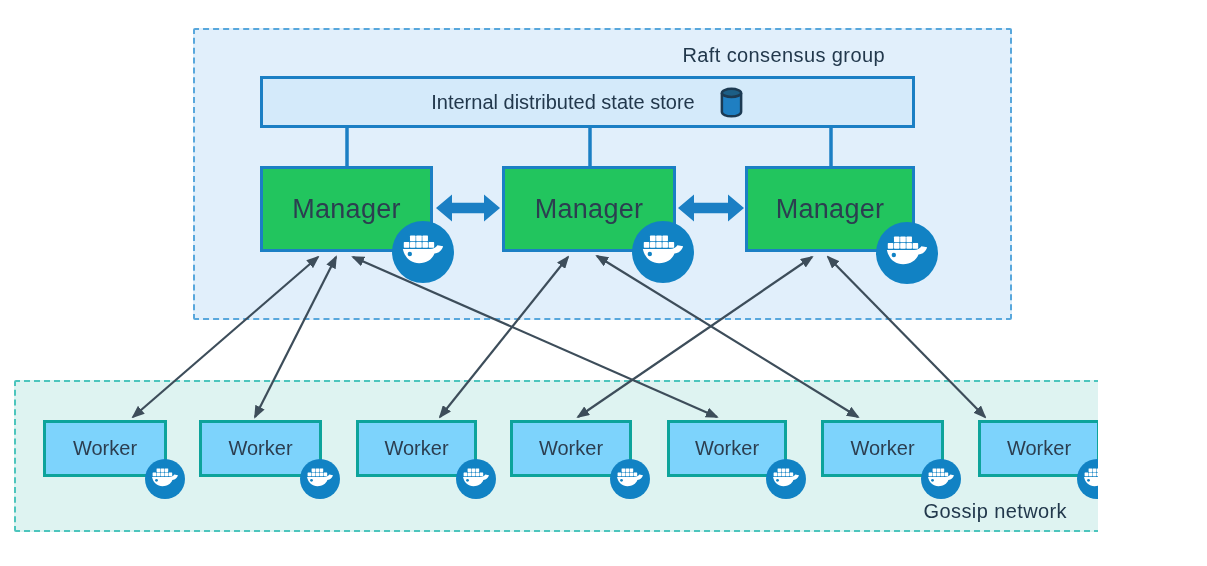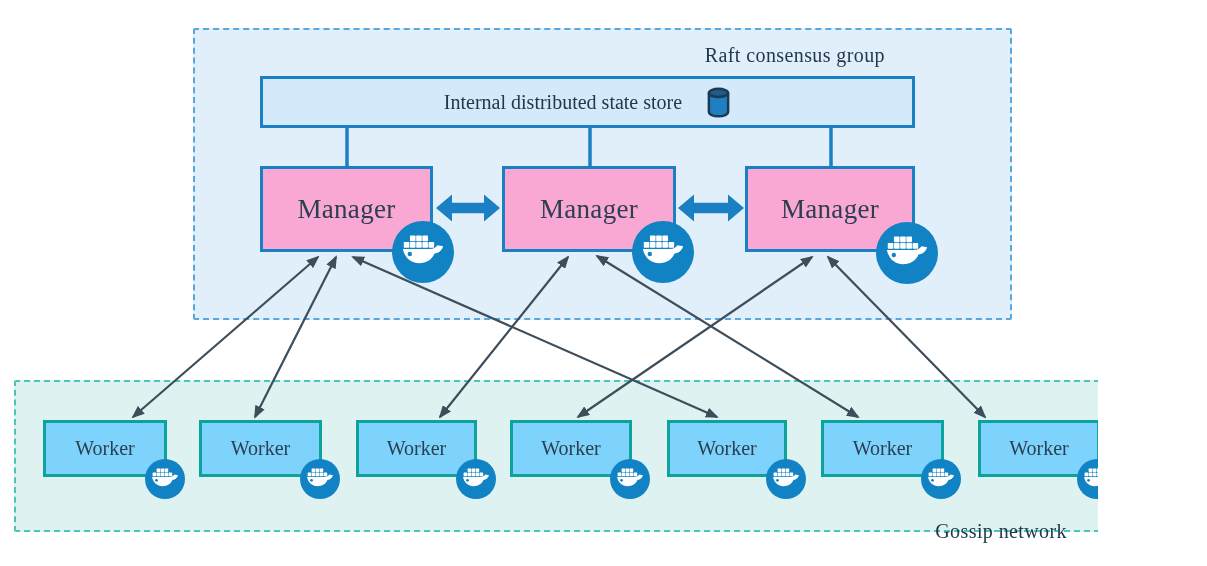--- a/index.html
+++ b/index.html
@@ -6,7 +6,7 @@
   html,body{margin:0;padding:0;background:#ffffff;}
   .canvas{
     position:relative;width:1098px;height:566px;background:#ffffff;
-    font-family:Liberation Serif, serif;overflow:hidden;
+    font-family:Liberation Sans, sans-serif;overflow:hidden;
   }
   .container{position:absolute;box-sizing:border-box;z-index:1;border-radius:2px;}
   .raft{

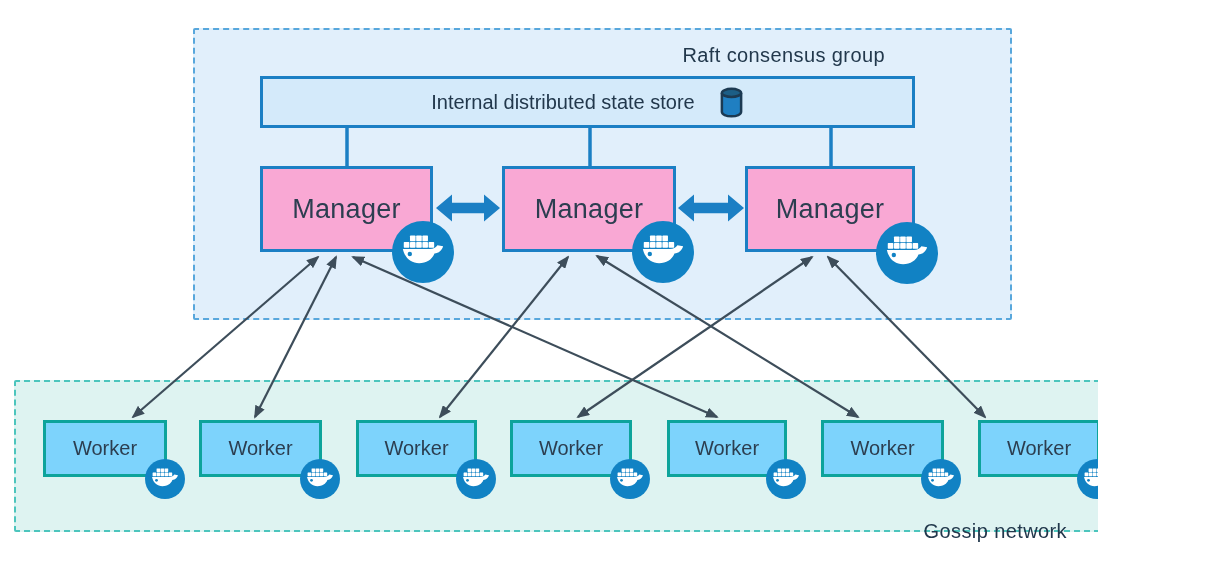--- a/index.html
+++ b/index.html
@@ -35,7 +35,7 @@
     font-size:20px;color:#22384c;gap:24px;
   }
   .manager{
-    background:#f9a8d4;border:3px solid #1b7fc4;
+    background:#22c55e;border:3px solid #1b7fc4;
     top:166px;height:86px;font-size:27px;letter-spacing:0.3px;
   }
   .m1{left:260px;width:173px;}

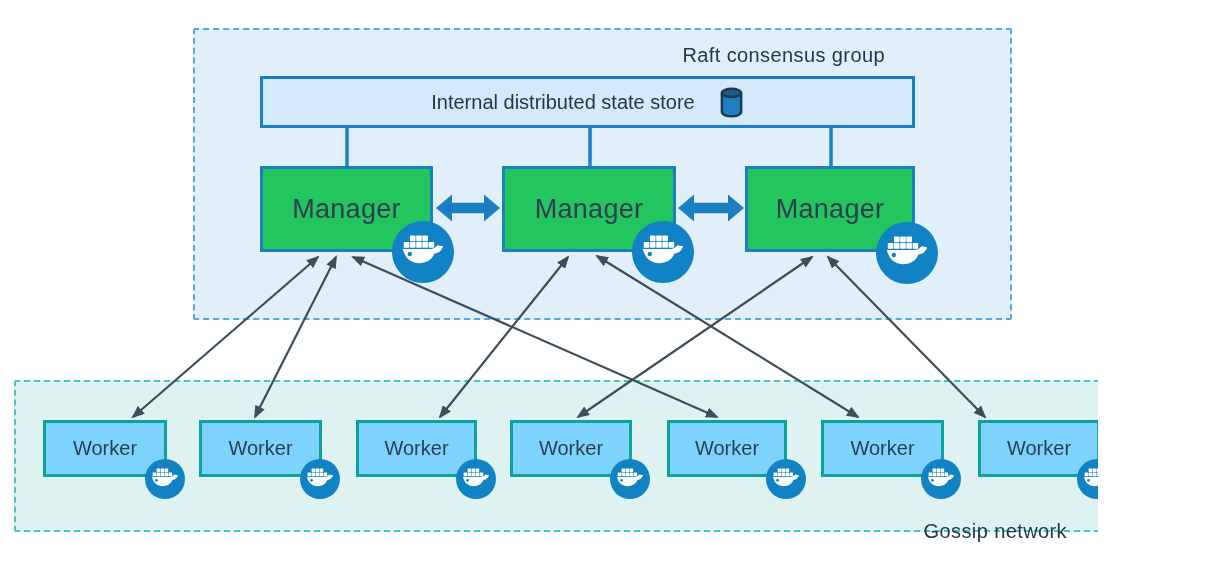--- a/index.html
+++ b/index.html
@@ -22,7 +22,7 @@
     white-space:nowrap;
   }
   .raft-label{top:44px;right:213px;}
-  .gossip-label{top:520px;right:31px;}
+  .gossip-label{top:500px;right:31px;}
   #edges{position:absolute;left:0;top:0;z-index:2;pointer-events:none;}
   .node{
     position:absolute;box-sizing:border-box;z-index:3;

